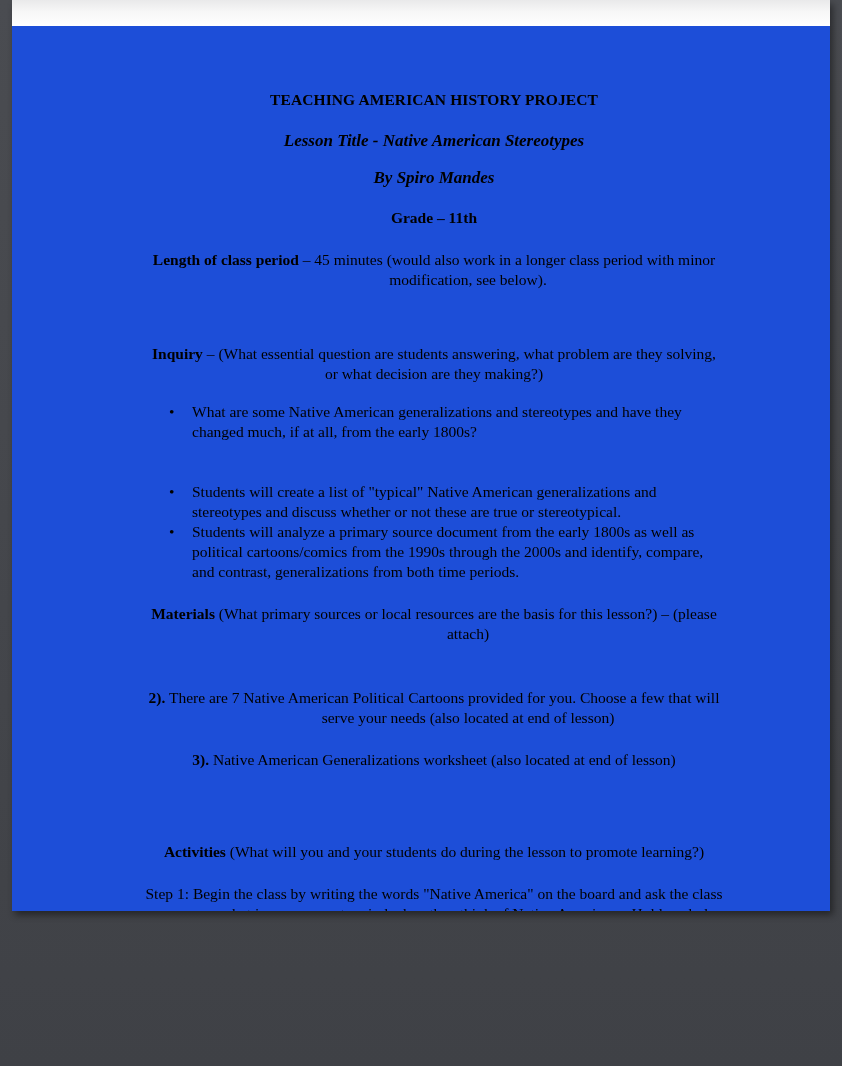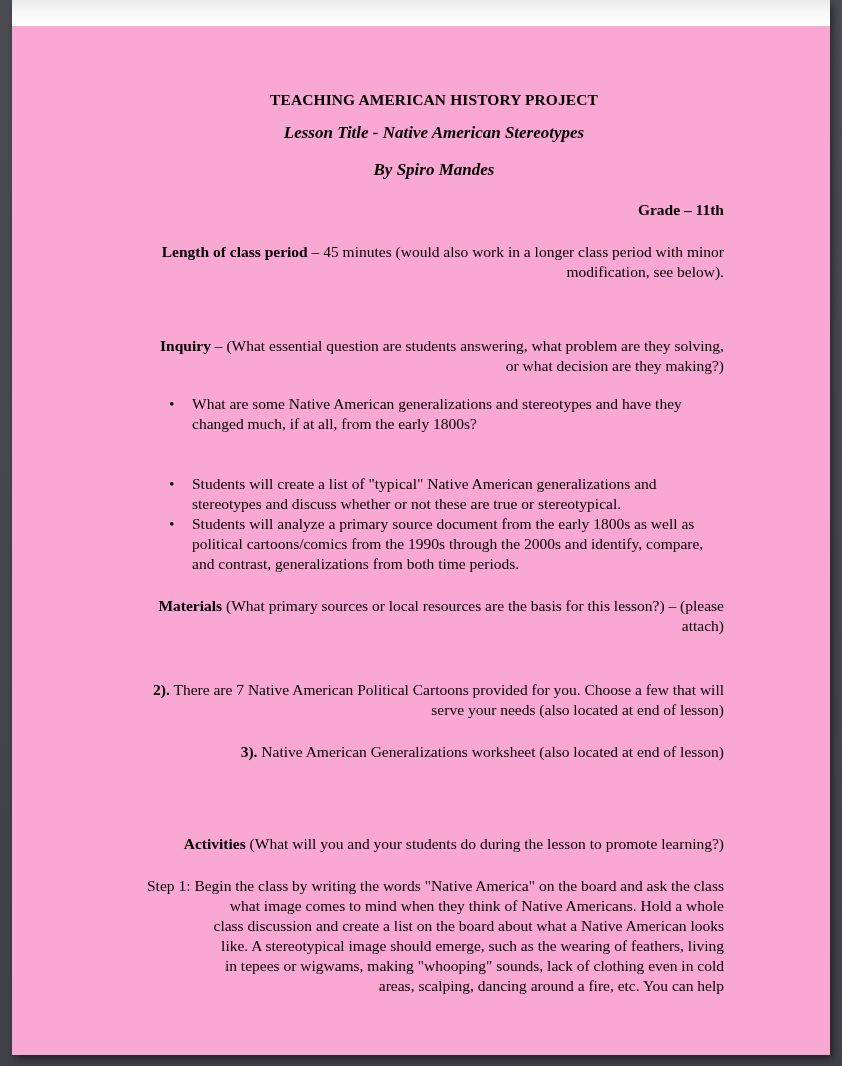--- a/index.html
+++ b/index.html
@@ -28,8 +28,8 @@
     left: 12px;
     top: 0px;
     width: 818px;
-    height: 1055px;
-    background: #f9a8d4;
+    height: 911px;
+    background: #1d4ed8;
     box-shadow: 3px 4px 7px rgba(0,0,0,0.45);
     overflow: hidden;
   }

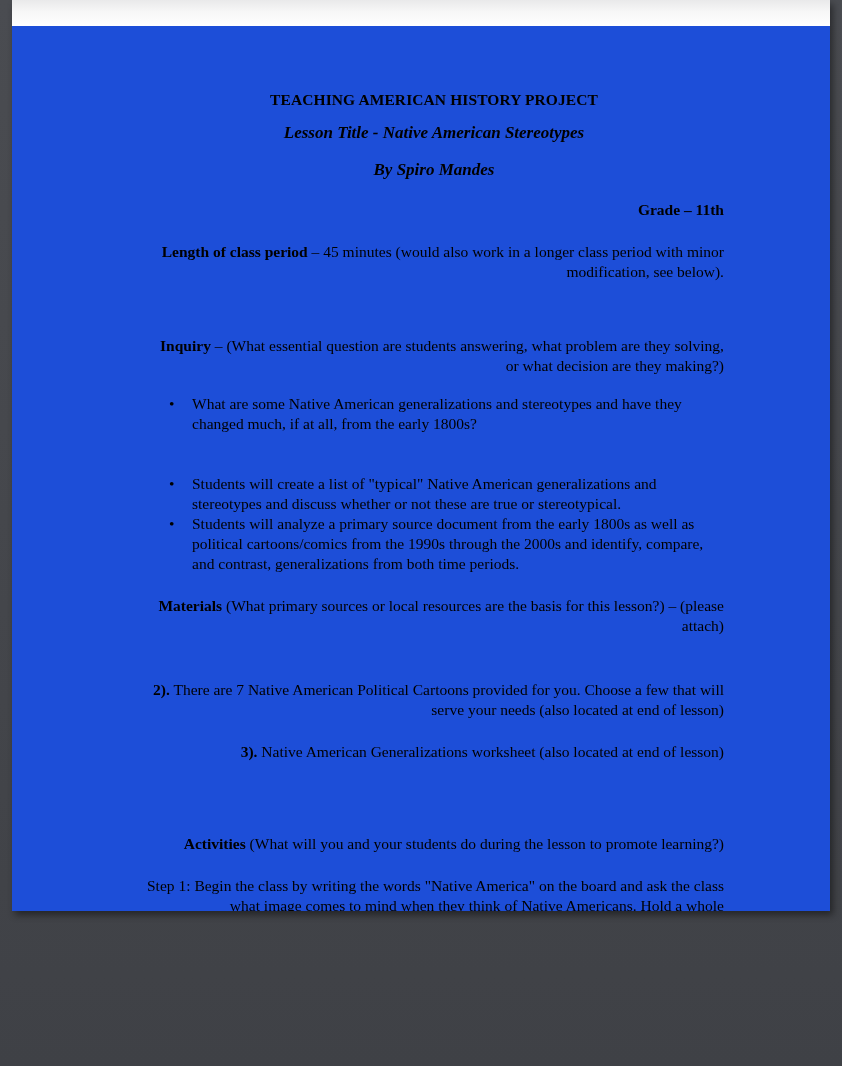--- a/index.html
+++ b/index.html
@@ -65,7 +65,7 @@
     font-weight: bold;
     font-style: italic;
     font-size: 17px;
-    margin-top: 16px;
+    margin-top: 24px;
     white-space: nowrap;
   }
   .title-line3 {

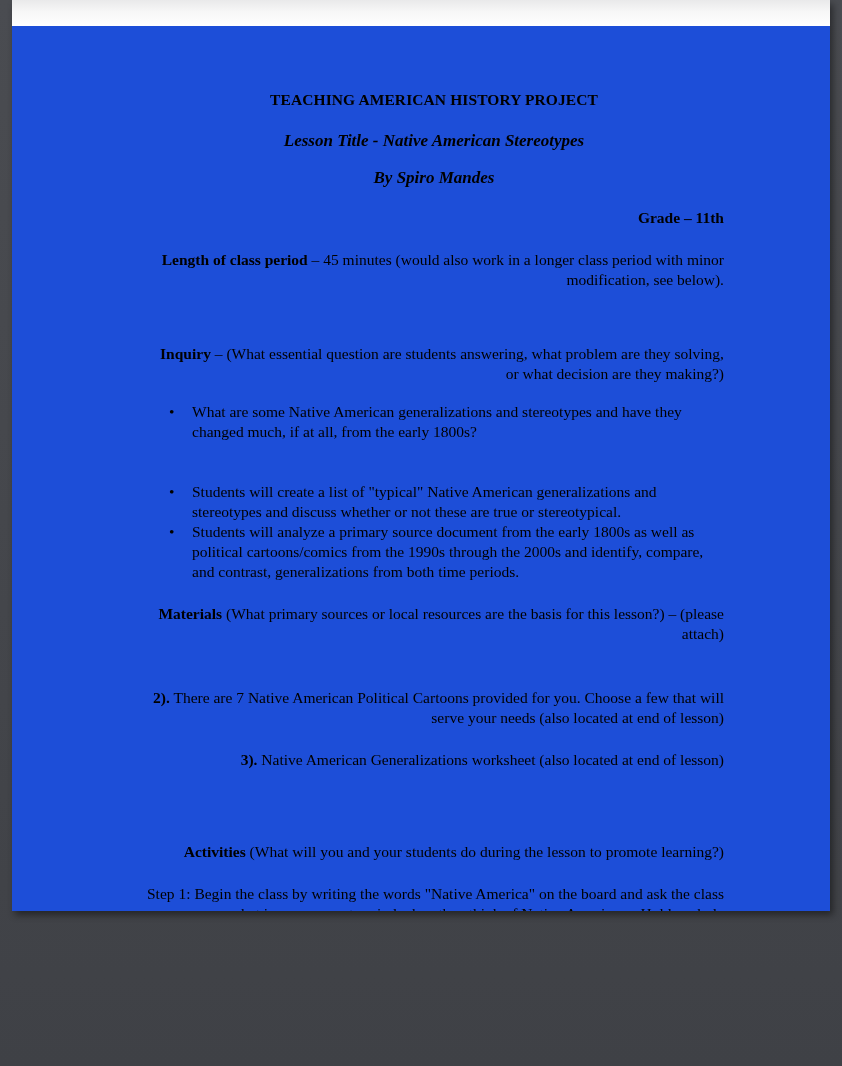--- a/index.html
+++ b/index.html
@@ -80,7 +80,7 @@
   .block {
     font-size: 15.5px;
     line-height: 20px;
-    text-align: right;
+    text-align: center;
     color: #000;
     font-family: Liberation Serif, serif;
   }

